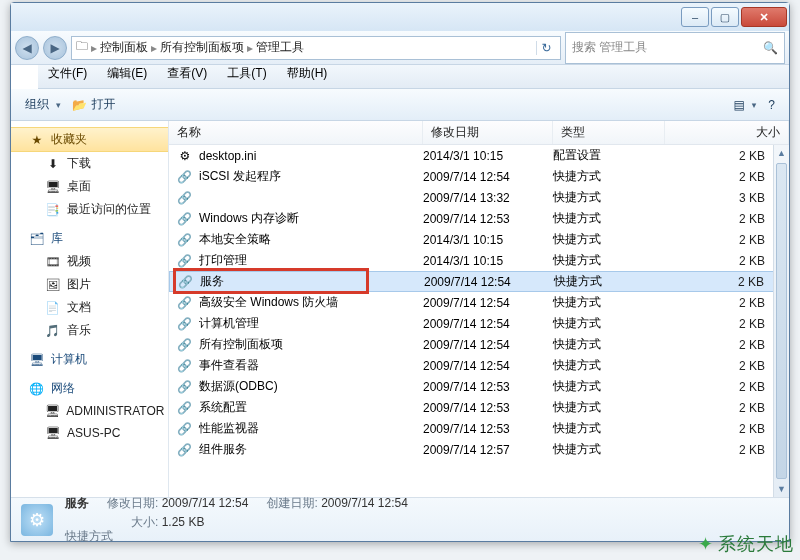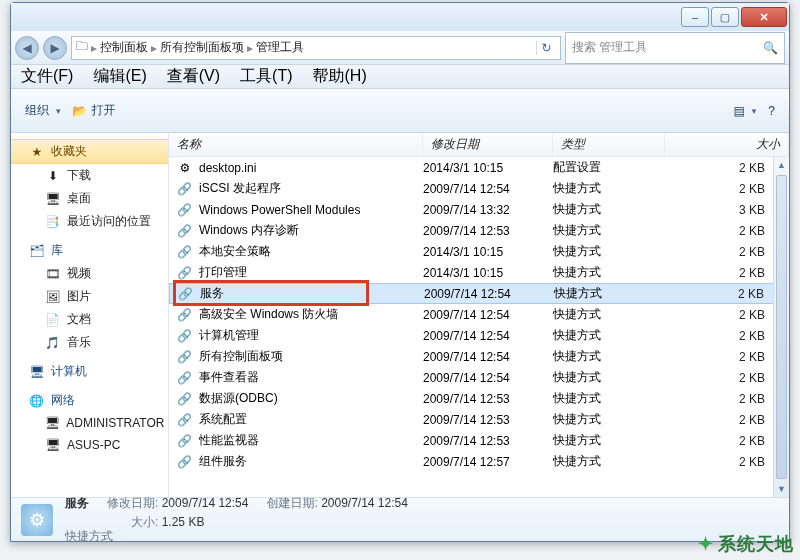--- a/index.html
+++ b/index.html
@@ -19,7 +19,7 @@
 .searchbox { width: 220px; height: 32px; background: #fff; border: 1px solid #a9c0d6; display: flex; align-items: center; padding: 0 6px; font-size: 12px; color: #888; }
 .searchbox .mag { margin-left: auto; color: #5a7ca0; }
 
-.menubar { height: 24px; background: linear-gradient(#f2f7fc,#e3ecf5); border-bottom: 1px solid #c7d6e5; display: flex; align-items: center; font-size: 16px; }
+.menubar { height: 24px; background: linear-gradient(#f2f7fc,#e3ecf5); border-bottom: 1px solid #c7d6e5; display: flex; align-items: flex-start; font-size: 12px; margin-left: 27px; }
 .menubar span { padding: 0 10px; display: flex; align-items: center; }
 
 .toolbar { height: 44px; background: linear-gradient(#f7fbfe,#e3eef8); border-bottom: 1px solid #c7d6e5; display: flex; align-items: center; padding: 0 8px; font-size: 12px; color: #1a3a5a; }

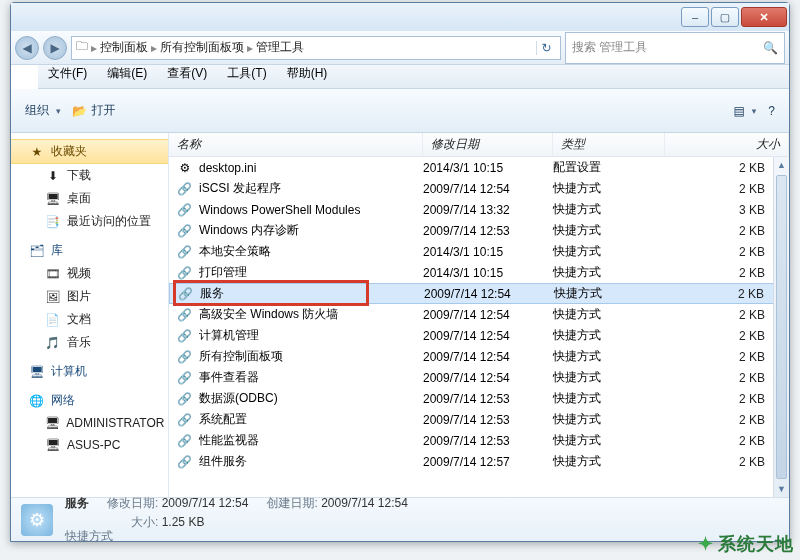--- a/index.html
+++ b/index.html
@@ -22,7 +22,7 @@
 .menubar { height: 24px; background: linear-gradient(#f2f7fc,#e3ecf5); border-bottom: 1px solid #c7d6e5; display: flex; align-items: flex-start; font-size: 12px; margin-left: 27px; }
 .menubar span { padding: 0 10px; display: flex; align-items: center; }
 
-.toolbar { height: 44px; background: linear-gradient(#f7fbfe,#e3eef8); border-bottom: 1px solid #c7d6e5; display: flex; align-items: center; padding: 0 8px; font-size: 12px; color: #1a3a5a; }
+.toolbar { height: 32px; background: linear-gradient(#f7fbfe,#e3eef8); border-bottom: 1px solid #c7d6e5; display: flex; align-items: center; padding: 0 8px; font-size: 12px; color: #1a3a5a; }
 .toolbar .titem { display: flex; align-items: center; gap: 4px; padding: 0 6px; }
 .toolbar .spacer { flex: 1; }
 .toolbar .dd::after { content: "▾"; font-size: 9px; margin-left: 3px; color: #4a6784; }

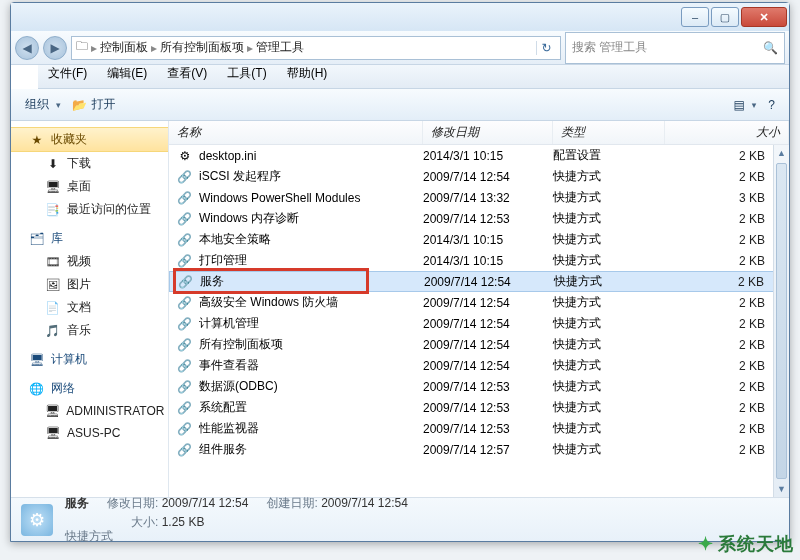--- a/index.html
+++ b/index.html
@@ -37,7 +37,7 @@
 
 .main { flex: 1; display: flex; flex-direction: column; min-width: 0; }
 .cols { height: 24px; display: flex; align-items: center; border-bottom: 1px solid #e1e7ee; font-size: 12px; color: #222; background: linear-gradient(#fdfdfe,#f1f5f9); }
-.cols div { padding: 0 8px; border-right: 1px solid #e8edf2; height: 100%; display: flex; align-items: center; font-style: italic; }
+.cols div { padding: 0 8px; border-right: 1px solid #e8edf2; height: 100%; display: flex; align-items: center; }
 .c-name { width: 254px; }
 .c-date { width: 130px; }
 .c-type { width: 112px; }

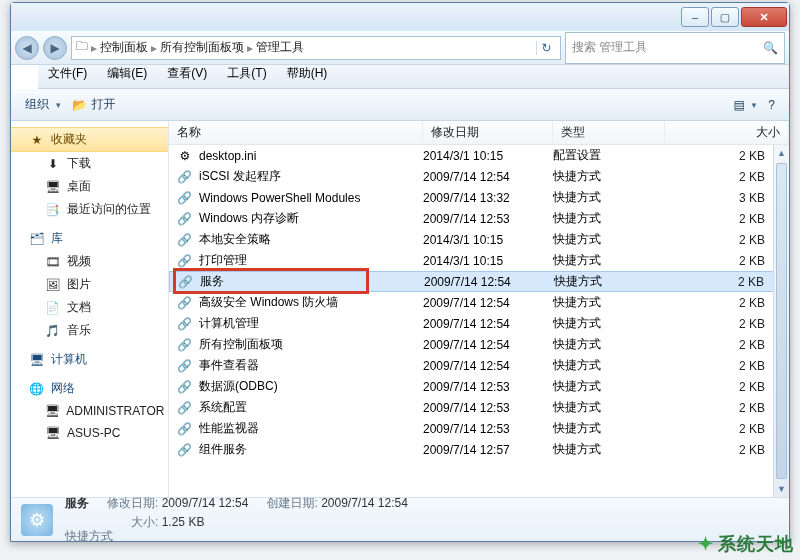--- a/index.html
+++ b/index.html
@@ -212,7 +212,6 @@
           <div class="row">
             <div class="c-name">
               <span class="rico">🔗</span>
-              <span>Windows PowerShell Modules</span>
             </div>
             <div class="c-date">2009/7/14 13:32</div>
             <div class="c-type">快捷方式</div>

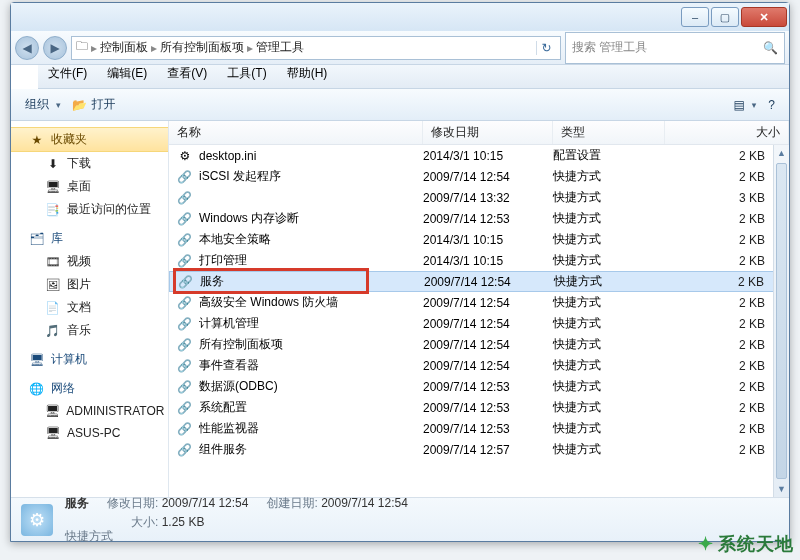--- a/index.html
+++ b/index.html
@@ -57,7 +57,7 @@
 .status .line { display: flex; gap: 18px; }
 .status .k { color: #6a7a8a; margin-top: 14px; }
 
-.watermark { position: absolute; right: 6px; bottom: 4px; font-size: 18px; font-weight: bold; color: #2a7a3a; letter-spacing: 1px; display: flex; align-items: center; gap: 4px; }
+.watermark { position: absolute; right: 6px; bottom: 4px; font-size: 18px; font-weight: normal; color: #2a7a3a; letter-spacing: 1px; display: flex; align-items: center; gap: 4px; }
 .watermark::before { content: "✦"; color: #3aa94a; }
 
 .scrollbar { position: absolute; top: 0; right: 0; width: 16px; height: 100%; background: linear-gradient(#f2f6fa,#e5edf5); border-left: 1px solid #d3dde7; display: flex; flex-direction: column; }

